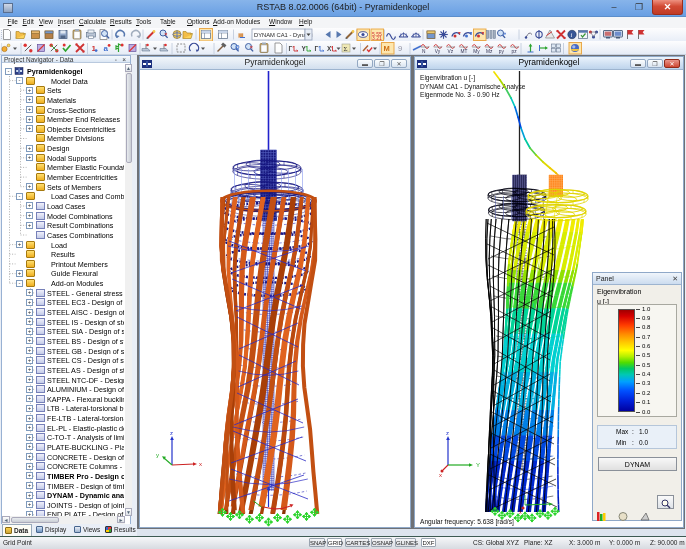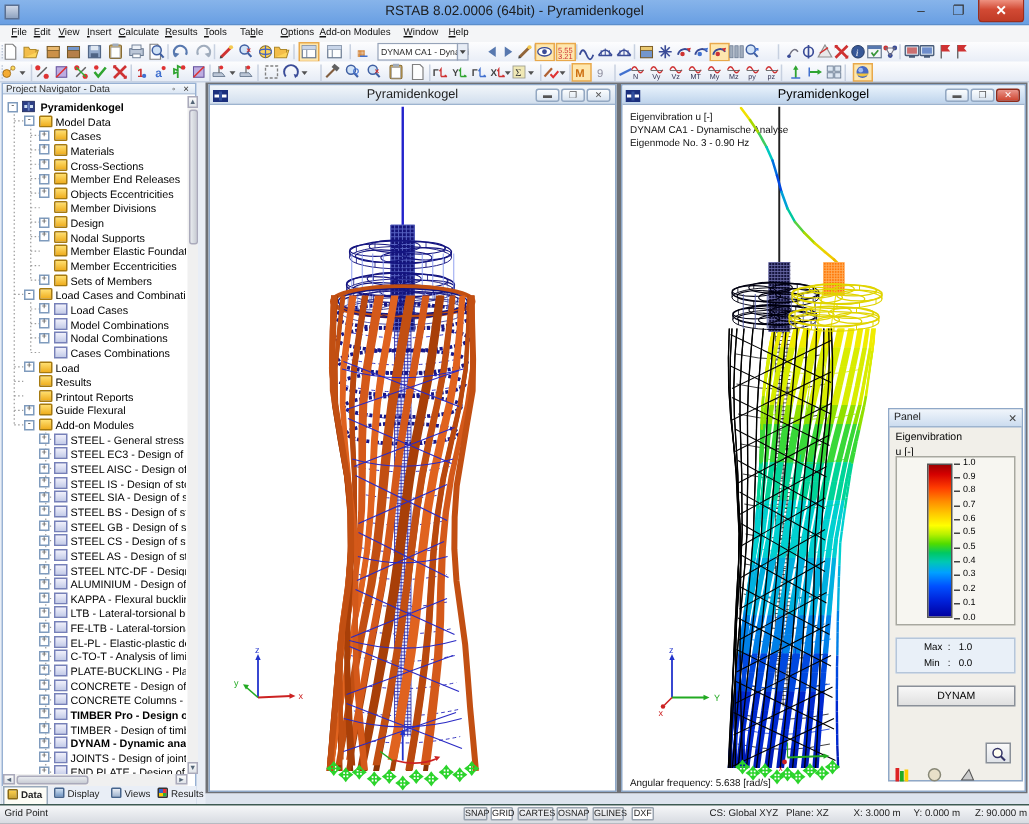--- a/index.html
+++ b/index.html
@@ -24,7 +24,7 @@
 #tree{left:0;top:10px;width:122px;height:450px;overflow:hidden}
 .tr{position:relative;height:9.65px;font-size:7.2px;color:#000;white-space:nowrap;overflow:hidden}
 .tr .t{position:absolute;top:1px}
-.l1 .t{left:25px}.l2 .t{left:35px}.l3 .t{left:45px}
+.l1 .t{left:25px}.l2 .t{left:49px}.l3 .t{left:45px}
 .bx{position:absolute;width:7px;height:7px;top:1.5px;border:1px solid #7f9bbd;background:#fff;font-size:6px;line-height:5px;text-align:center;color:#333}
 .l1>.bx{left:3px}.l2>.bx{left:14px}.l3>.bx{left:24px}
 .ic{position:absolute;width:9px;height:8px;top:1px}

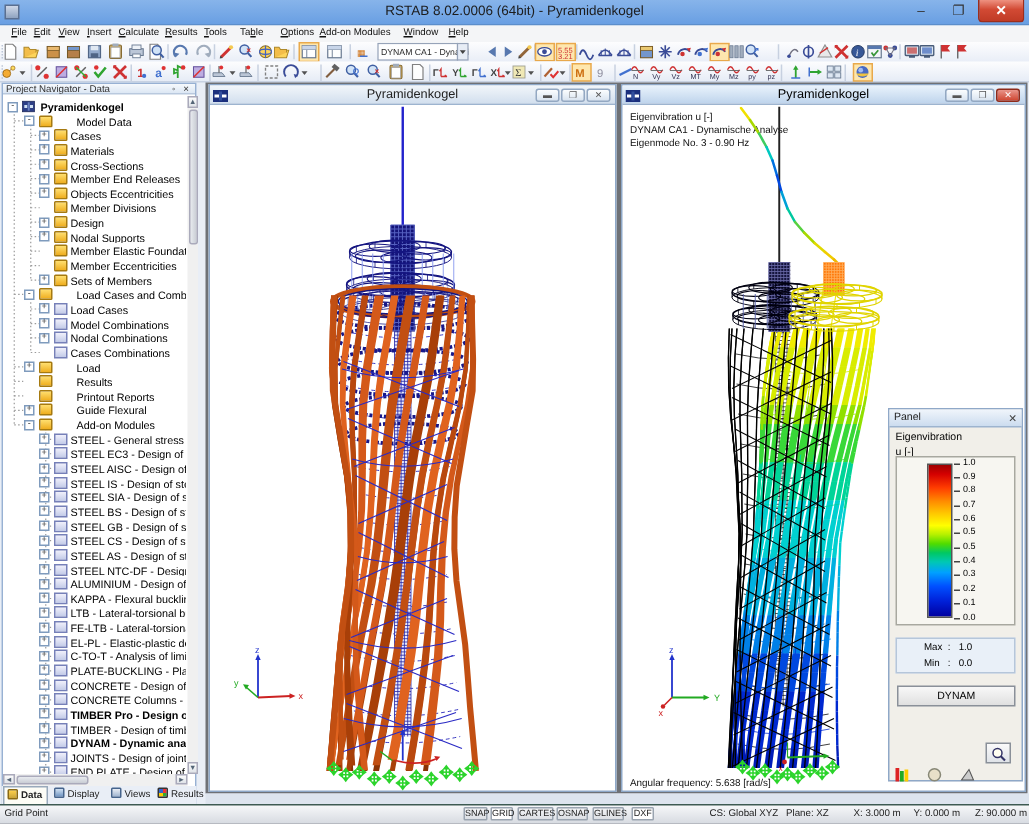--- a/index.html
+++ b/index.html
@@ -404,7 +404,7 @@
 <div class="tr l3">
         <span class="bx">+</span>
         <span class="ic fol"></span>
-        <span class="t">Cases</span>
+        <span class="t">Sets</span>
       </div>
 <div class="tr l3">
         <span class="bx">+</span>

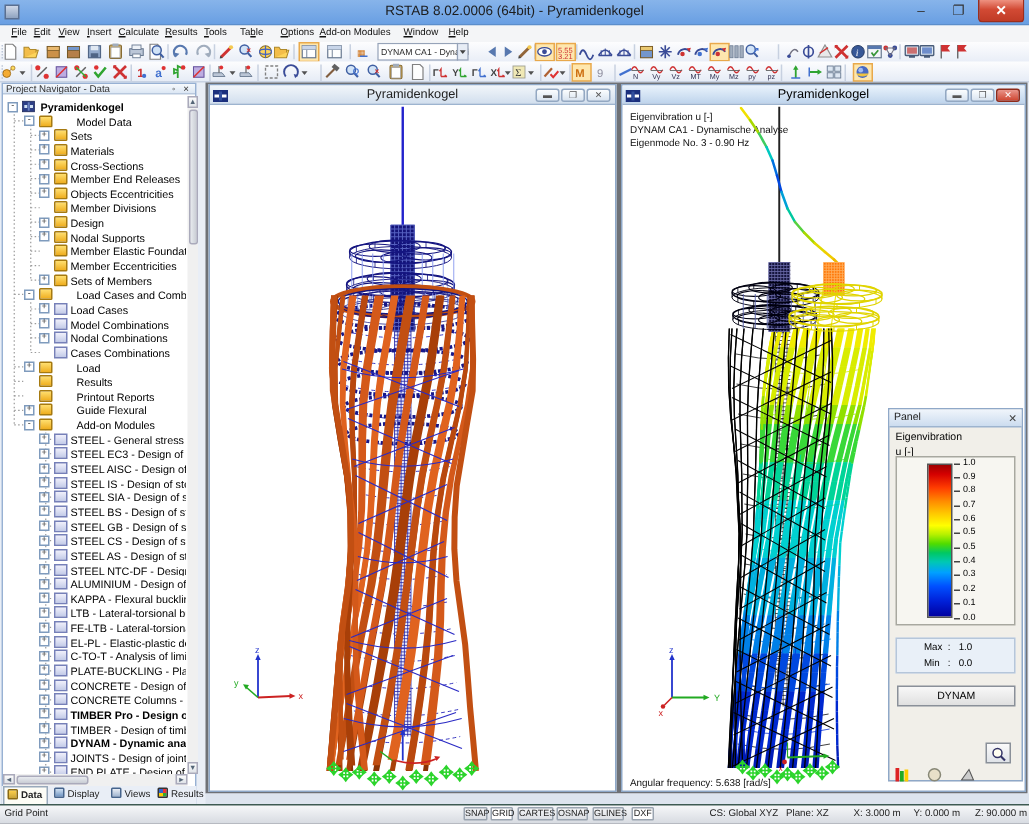--- a/index.html
+++ b/index.html
@@ -471,7 +471,7 @@
 <div class="tr l3">
         <span class="bx">+</span>
         <span class="ic mod"></span>
-        <span class="t">Nodal Combinations</span>
+        <span class="t">Result Combinations</span>
       </div>
 <div class="tr l3">
         <span class="ic mod"></span>

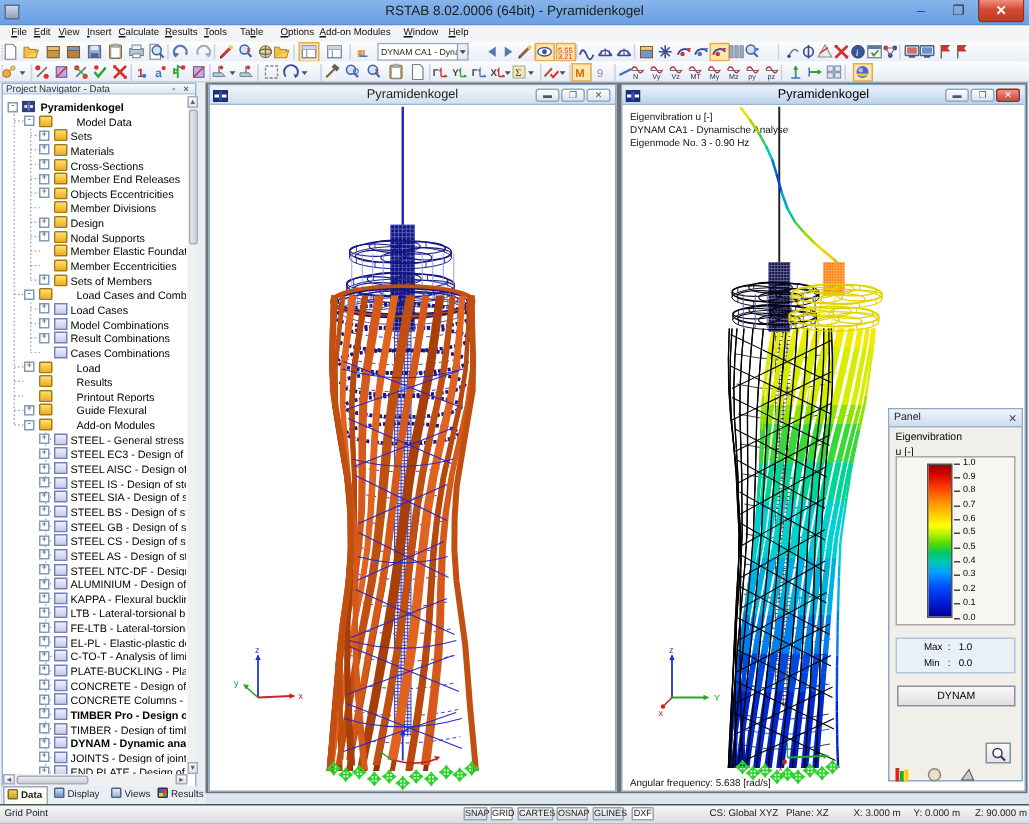--- a/index.html
+++ b/index.html
@@ -488,7 +488,7 @@
       </div>
 <div class="tr l2">
         <span class="ic fol"></span>
-        <span class="t">Printout Reports</span>
+        <span class="t">Printout Members</span>
       </div>
 <div class="tr l2">
         <span class="bx">+</span>

